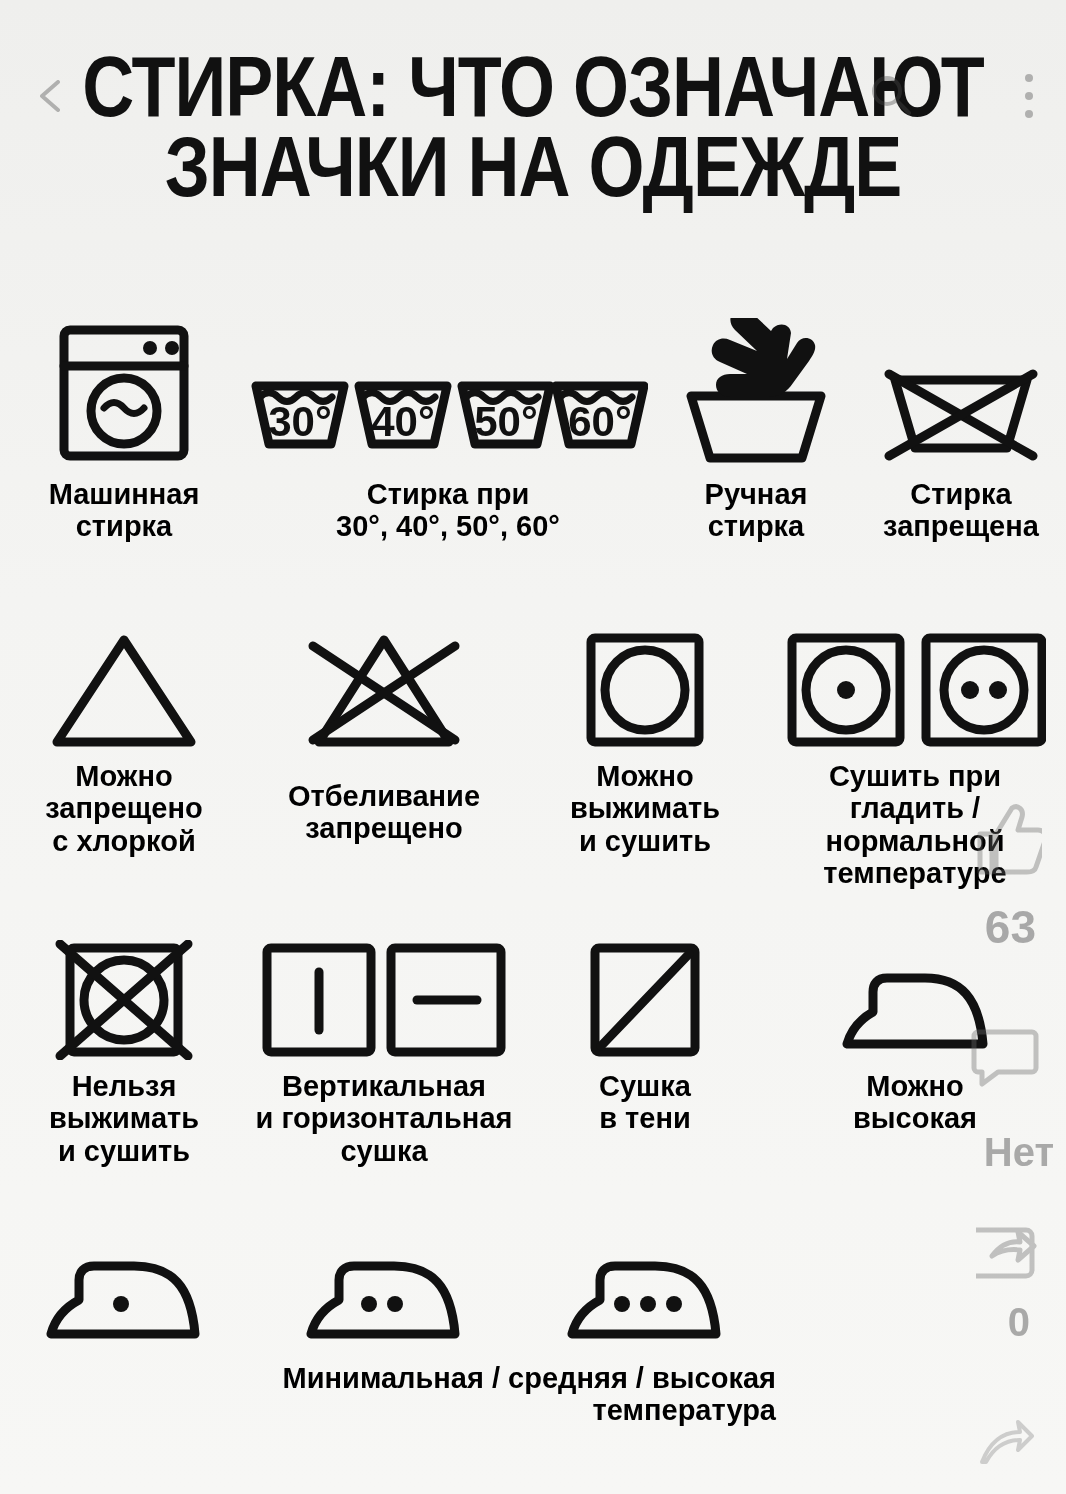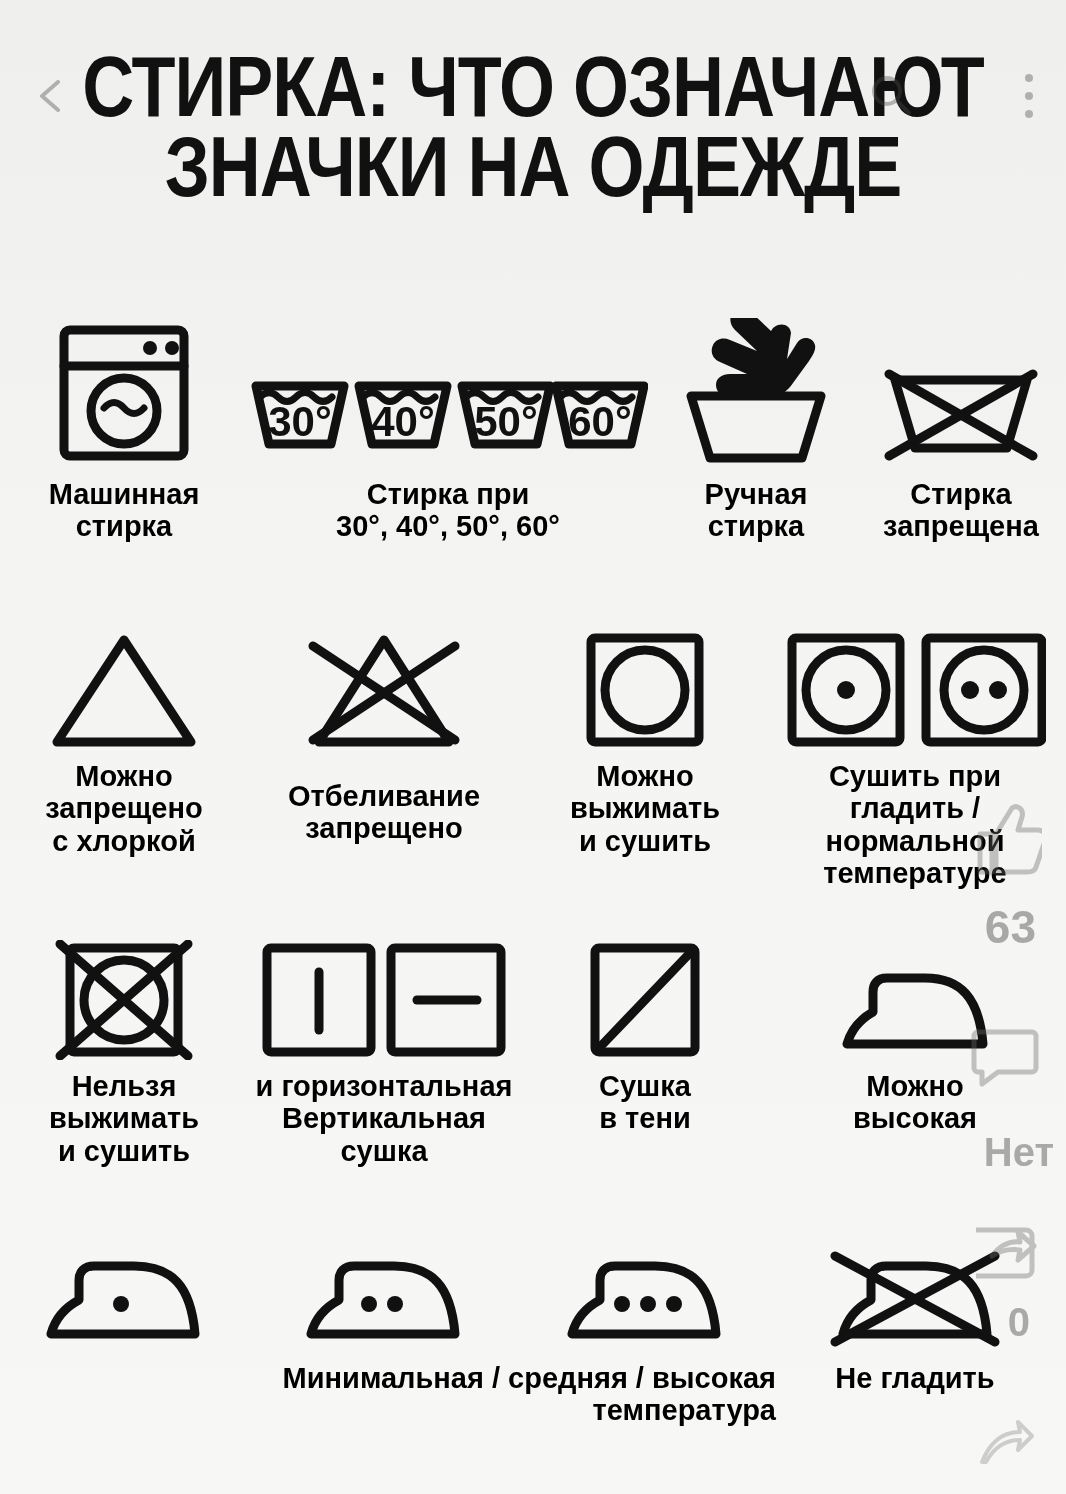--- a/index.html
+++ b/index.html
@@ -248,8 +248,8 @@
       </svg>
     </div>
     <div class="cap">
+      <div>Вертикальная</div>
       <div>и горизонтальная</div>
-      <div>Вертикальная</div>
       <div>сушка</div>
     </div>
   </div>

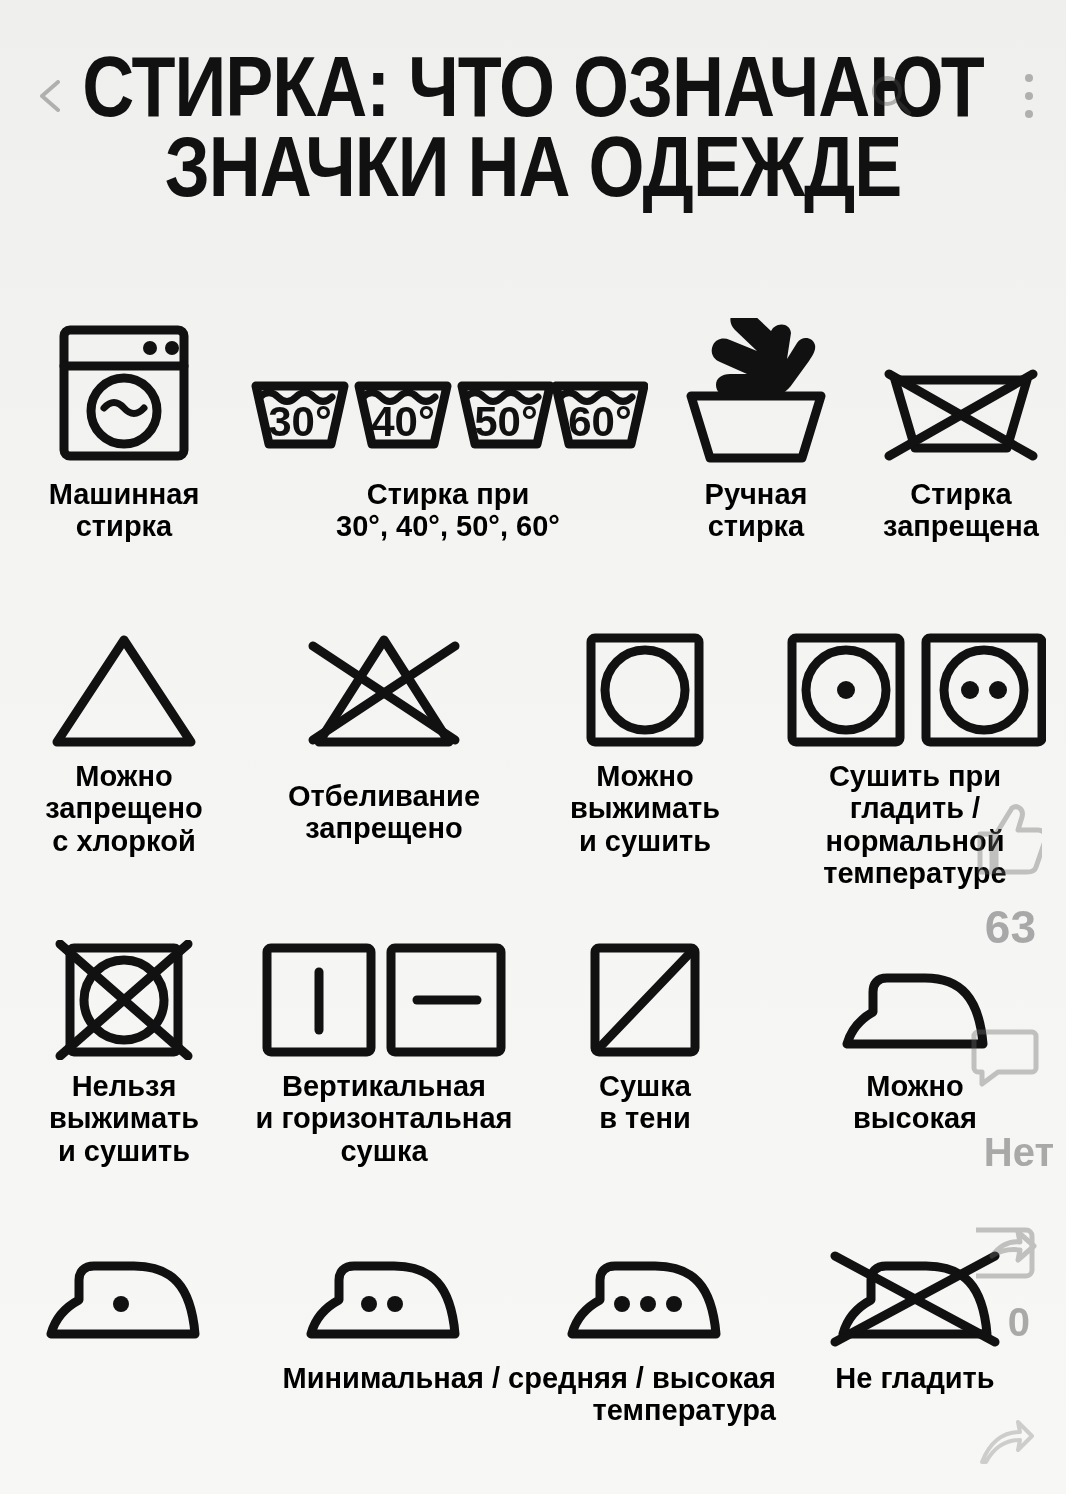--- a/index.html
+++ b/index.html
@@ -308,18 +308,6 @@
       </svg>
     </div>
   </div>
-  <div class="cell" style="width:290px;">
-    <div class="glyph" style="height:110px;">
-      <svg width="200" height="110" viewBox="0 0 200 110">
-        <path class="st" d="M28 96 h144 c-4 -48 -23 -68 -61 -68 h-40 c-10 0 -15 6 -15 14 v20 c-15 8 -24 19 -28 34 Z"></path>
-        <line class="st" x1="20" y1="18" x2="180" y2="104"></line>
-        <line class="st" x1="180" y1="18" x2="20" y2="104"></line>
-      </svg>
-    </div>
-    <div class="cap" style="margin-top:14px;">
-      <div>Не гладить</div>
-    </div>
-  </div>
 </div>
 
 <div style="position:absolute;top:1362px;left:0;width:776px;text-align:center;">

